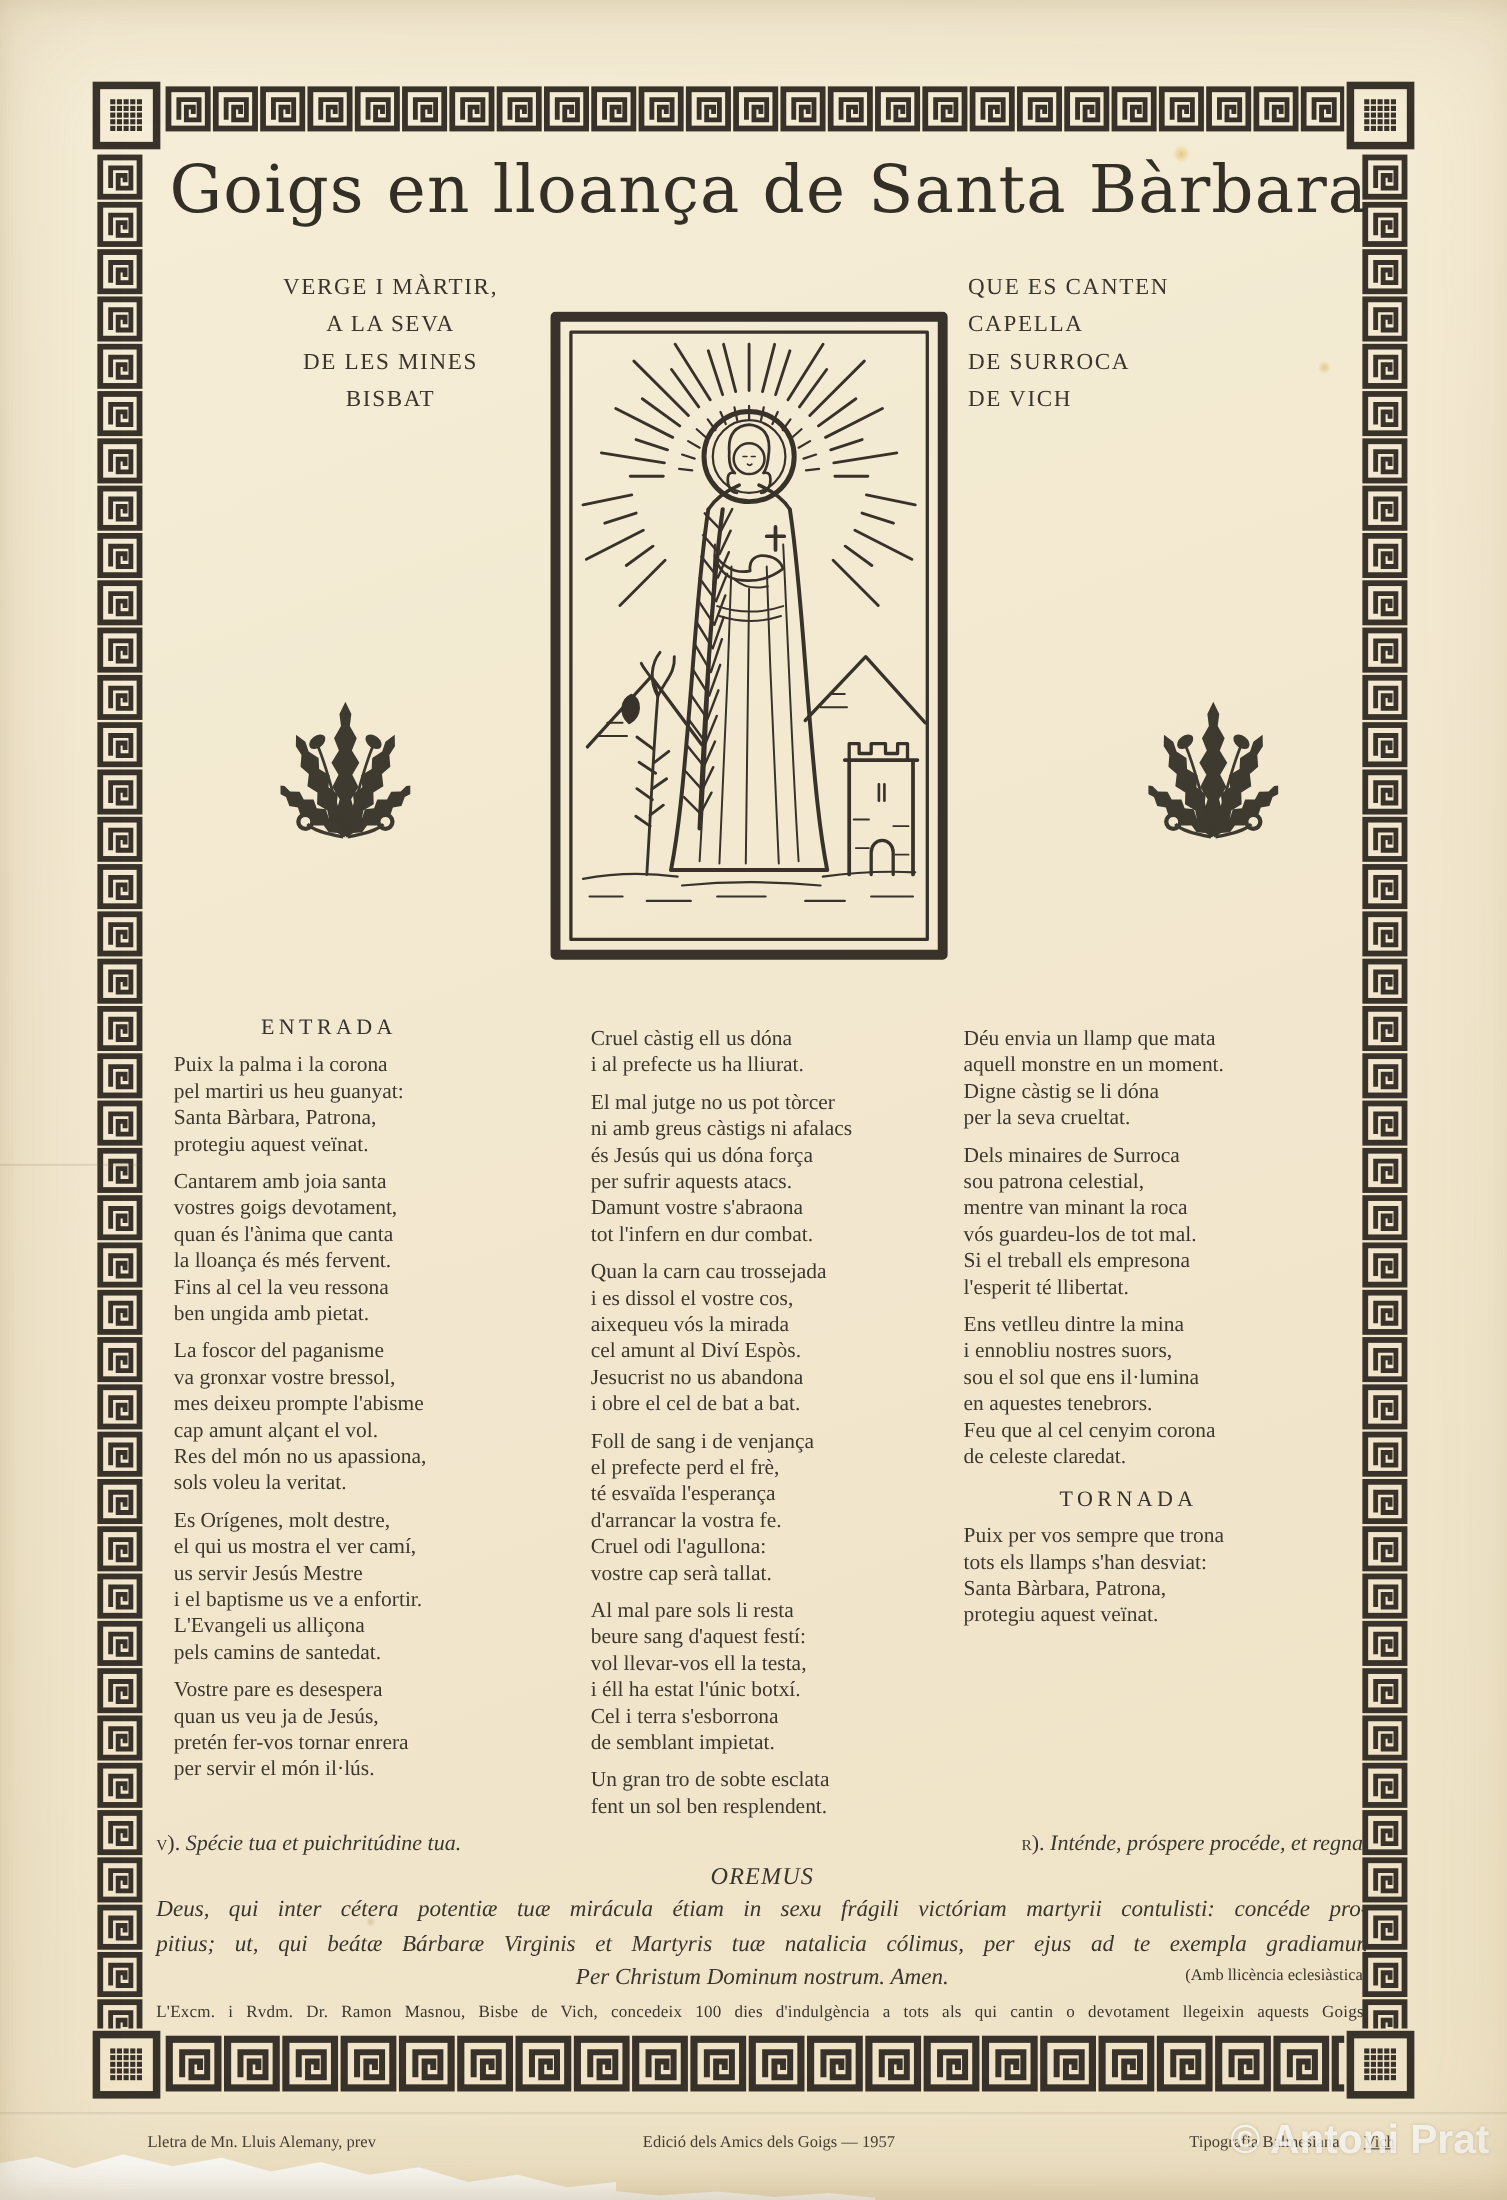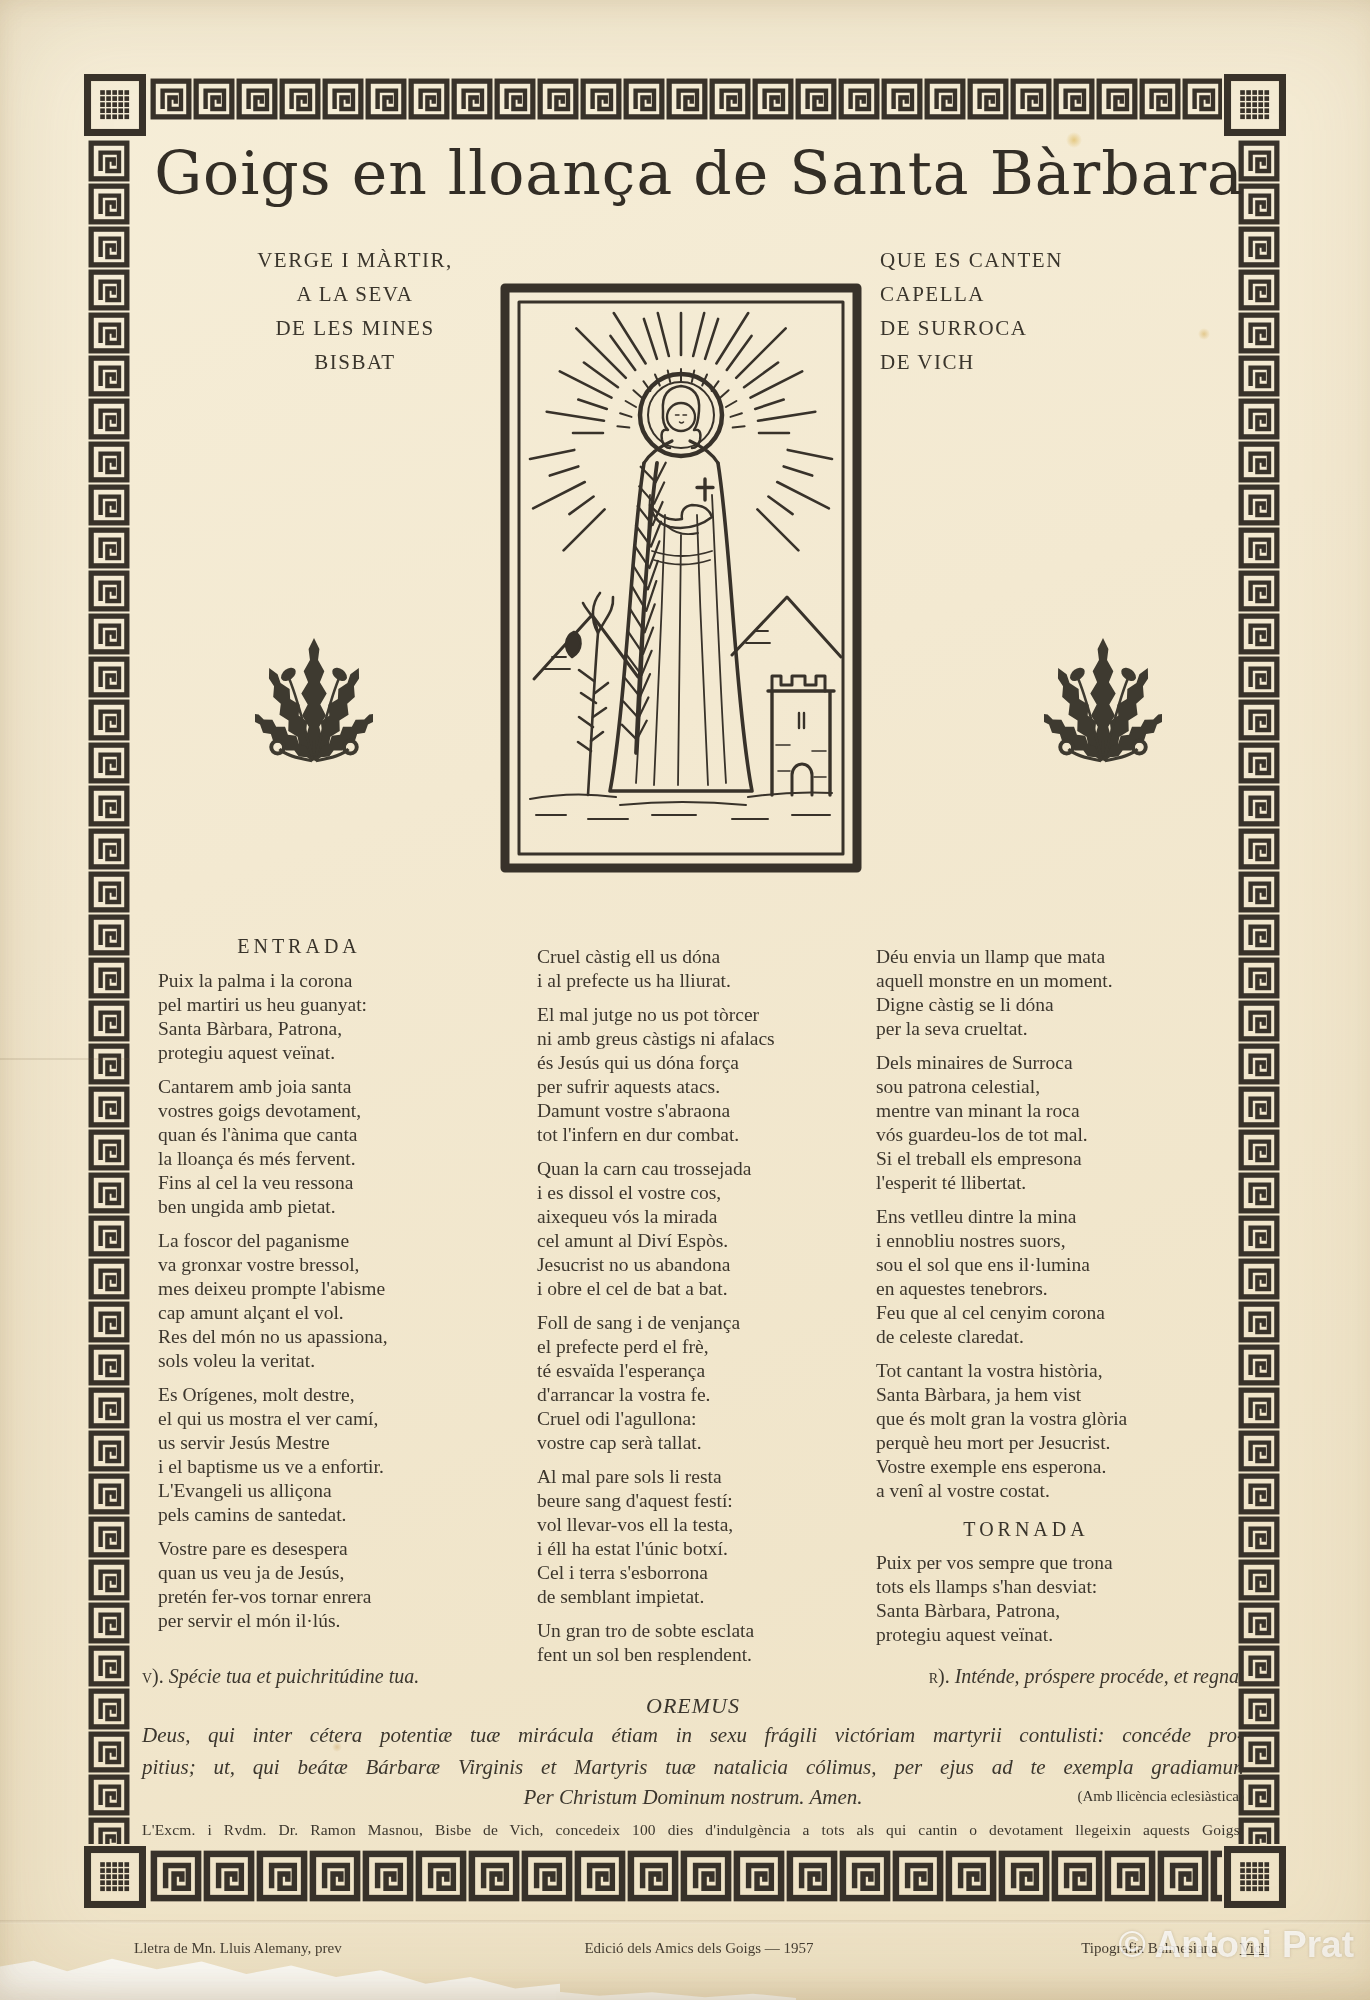--- a/index.html
+++ b/index.html
@@ -33,7 +33,7 @@
   #ornament-left{left:255px;top:620px;}
   #ornament-right{left:1044px;top:620px;}
   
-  .verse-col{position:absolute;font-size:19.5px;line-height:24px;color:#3d372e;margin-top:12px;}
+  .verse-col{position:absolute;font-size:19.5px;line-height:24px;color:#3d372e;}
   #col-1{left:158px;top:922px;width:282px;}
   #col-2{left:537px;top:933px;width:300px;}
   #col-3{left:876px;top:933px;width:300px;}

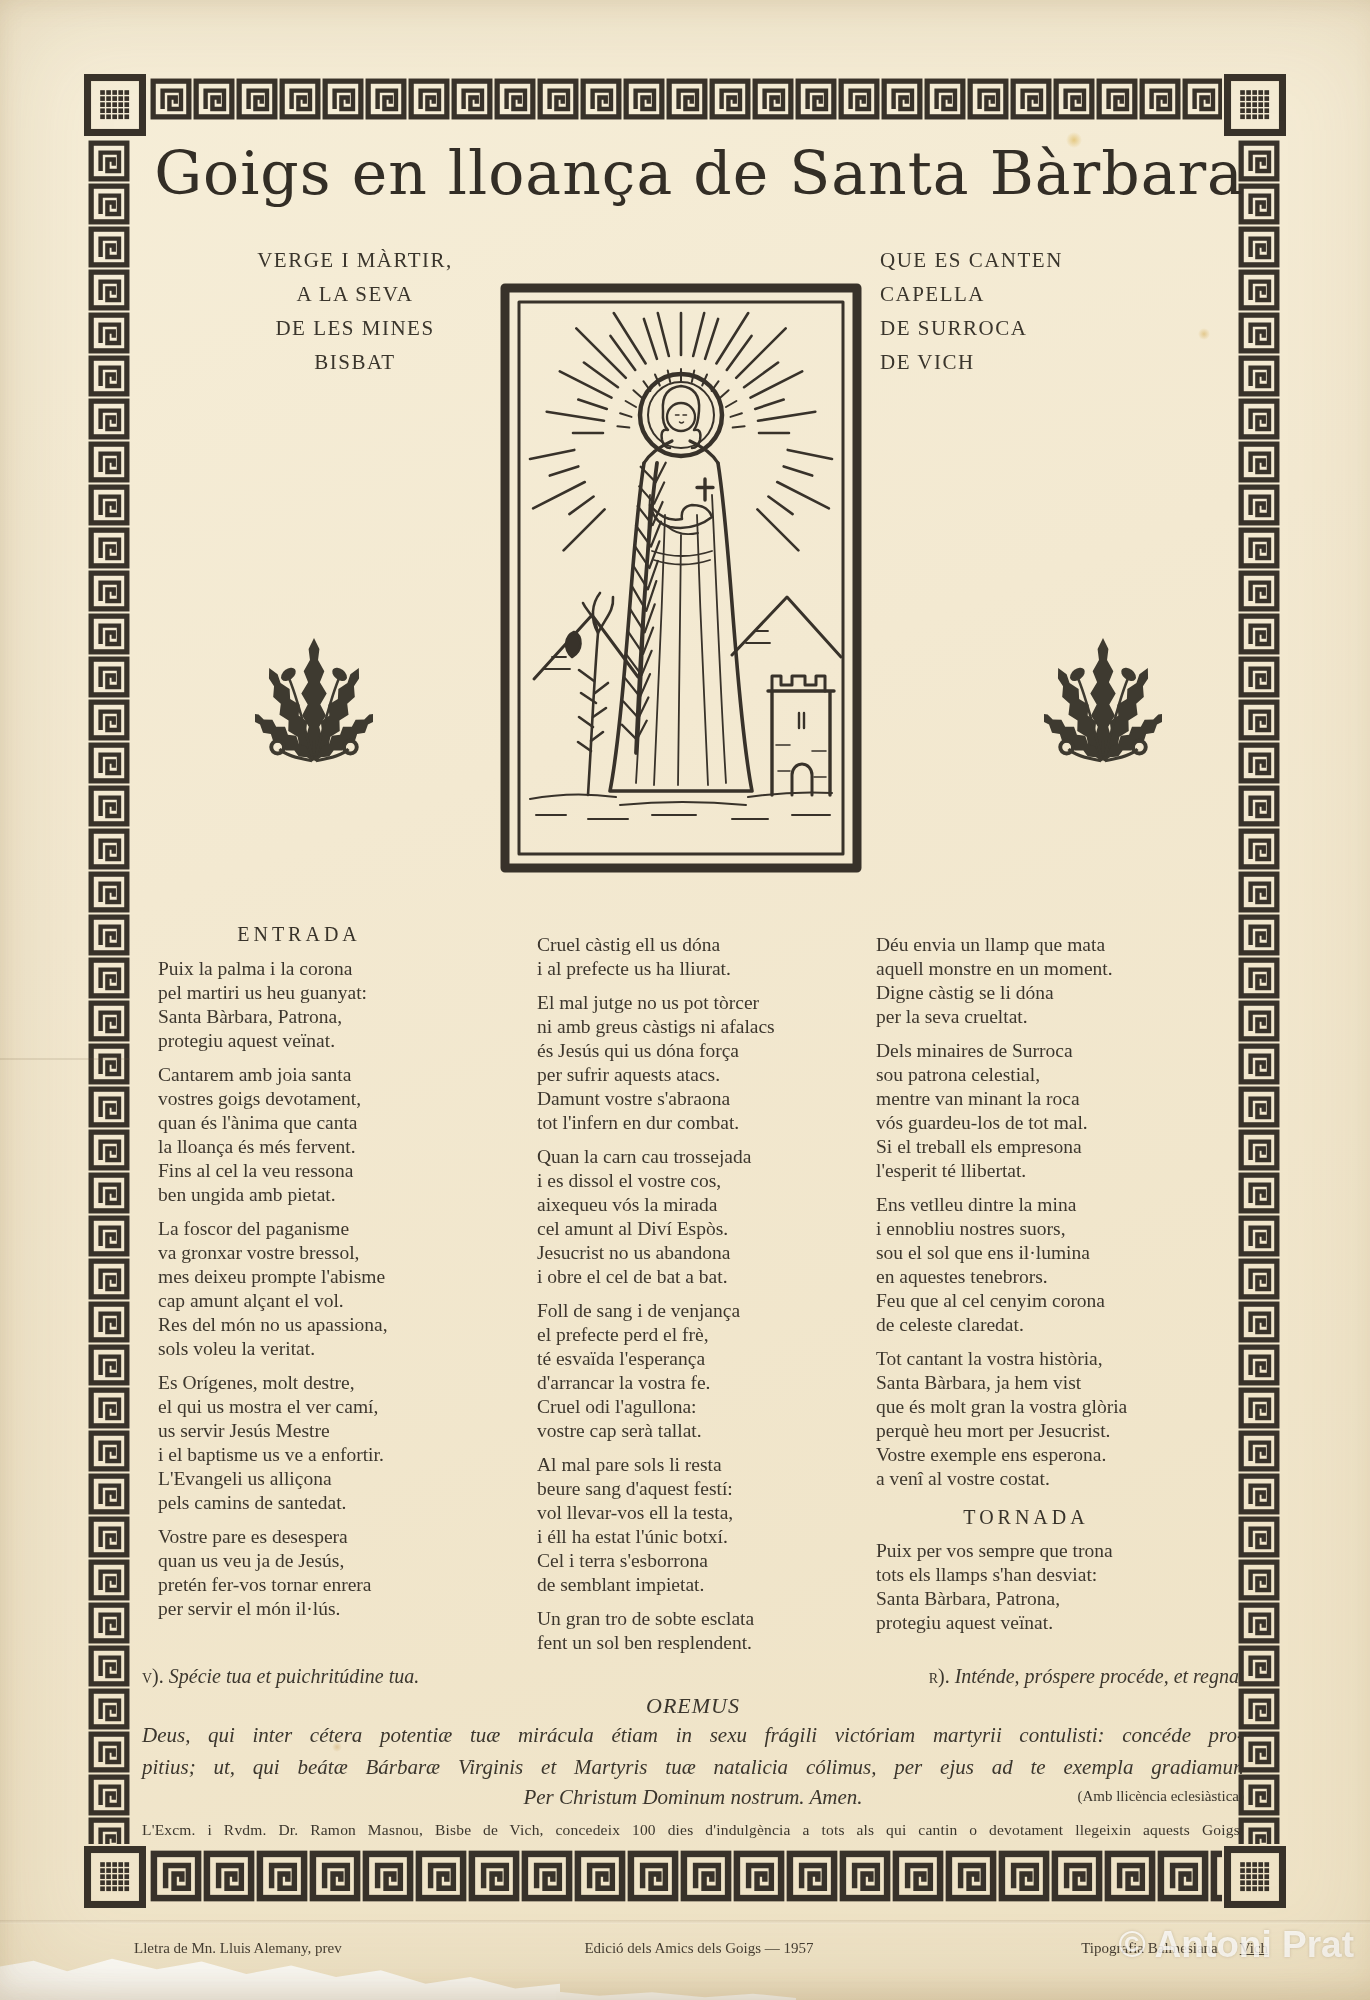--- a/index.html
+++ b/index.html
@@ -904,14 +904,6 @@
         <div class="vline">Feu que al cel cenyim corona</div>
         <div class="vline">de celeste claredat.</div>
       </div>
-      <div class="stanza">
-        <div class="vline">Tot cantant la vostra història,</div>
-        <div class="vline">Santa Bàrbara, ja hem vist</div>
-        <div class="vline">que és molt gran la vostra glòria</div>
-        <div class="vline">perquè heu mort per Jesucrist.</div>
-        <div class="vline">Vostre exemple ens esperona.</div>
-        <div class="vline">a venî al vostre costat.</div>
-      </div>
       <div class="tornada-heading">TORNADA</div>
       <div class="stanza">
         <div class="vline">Puix per vos sempre que trona</div>

